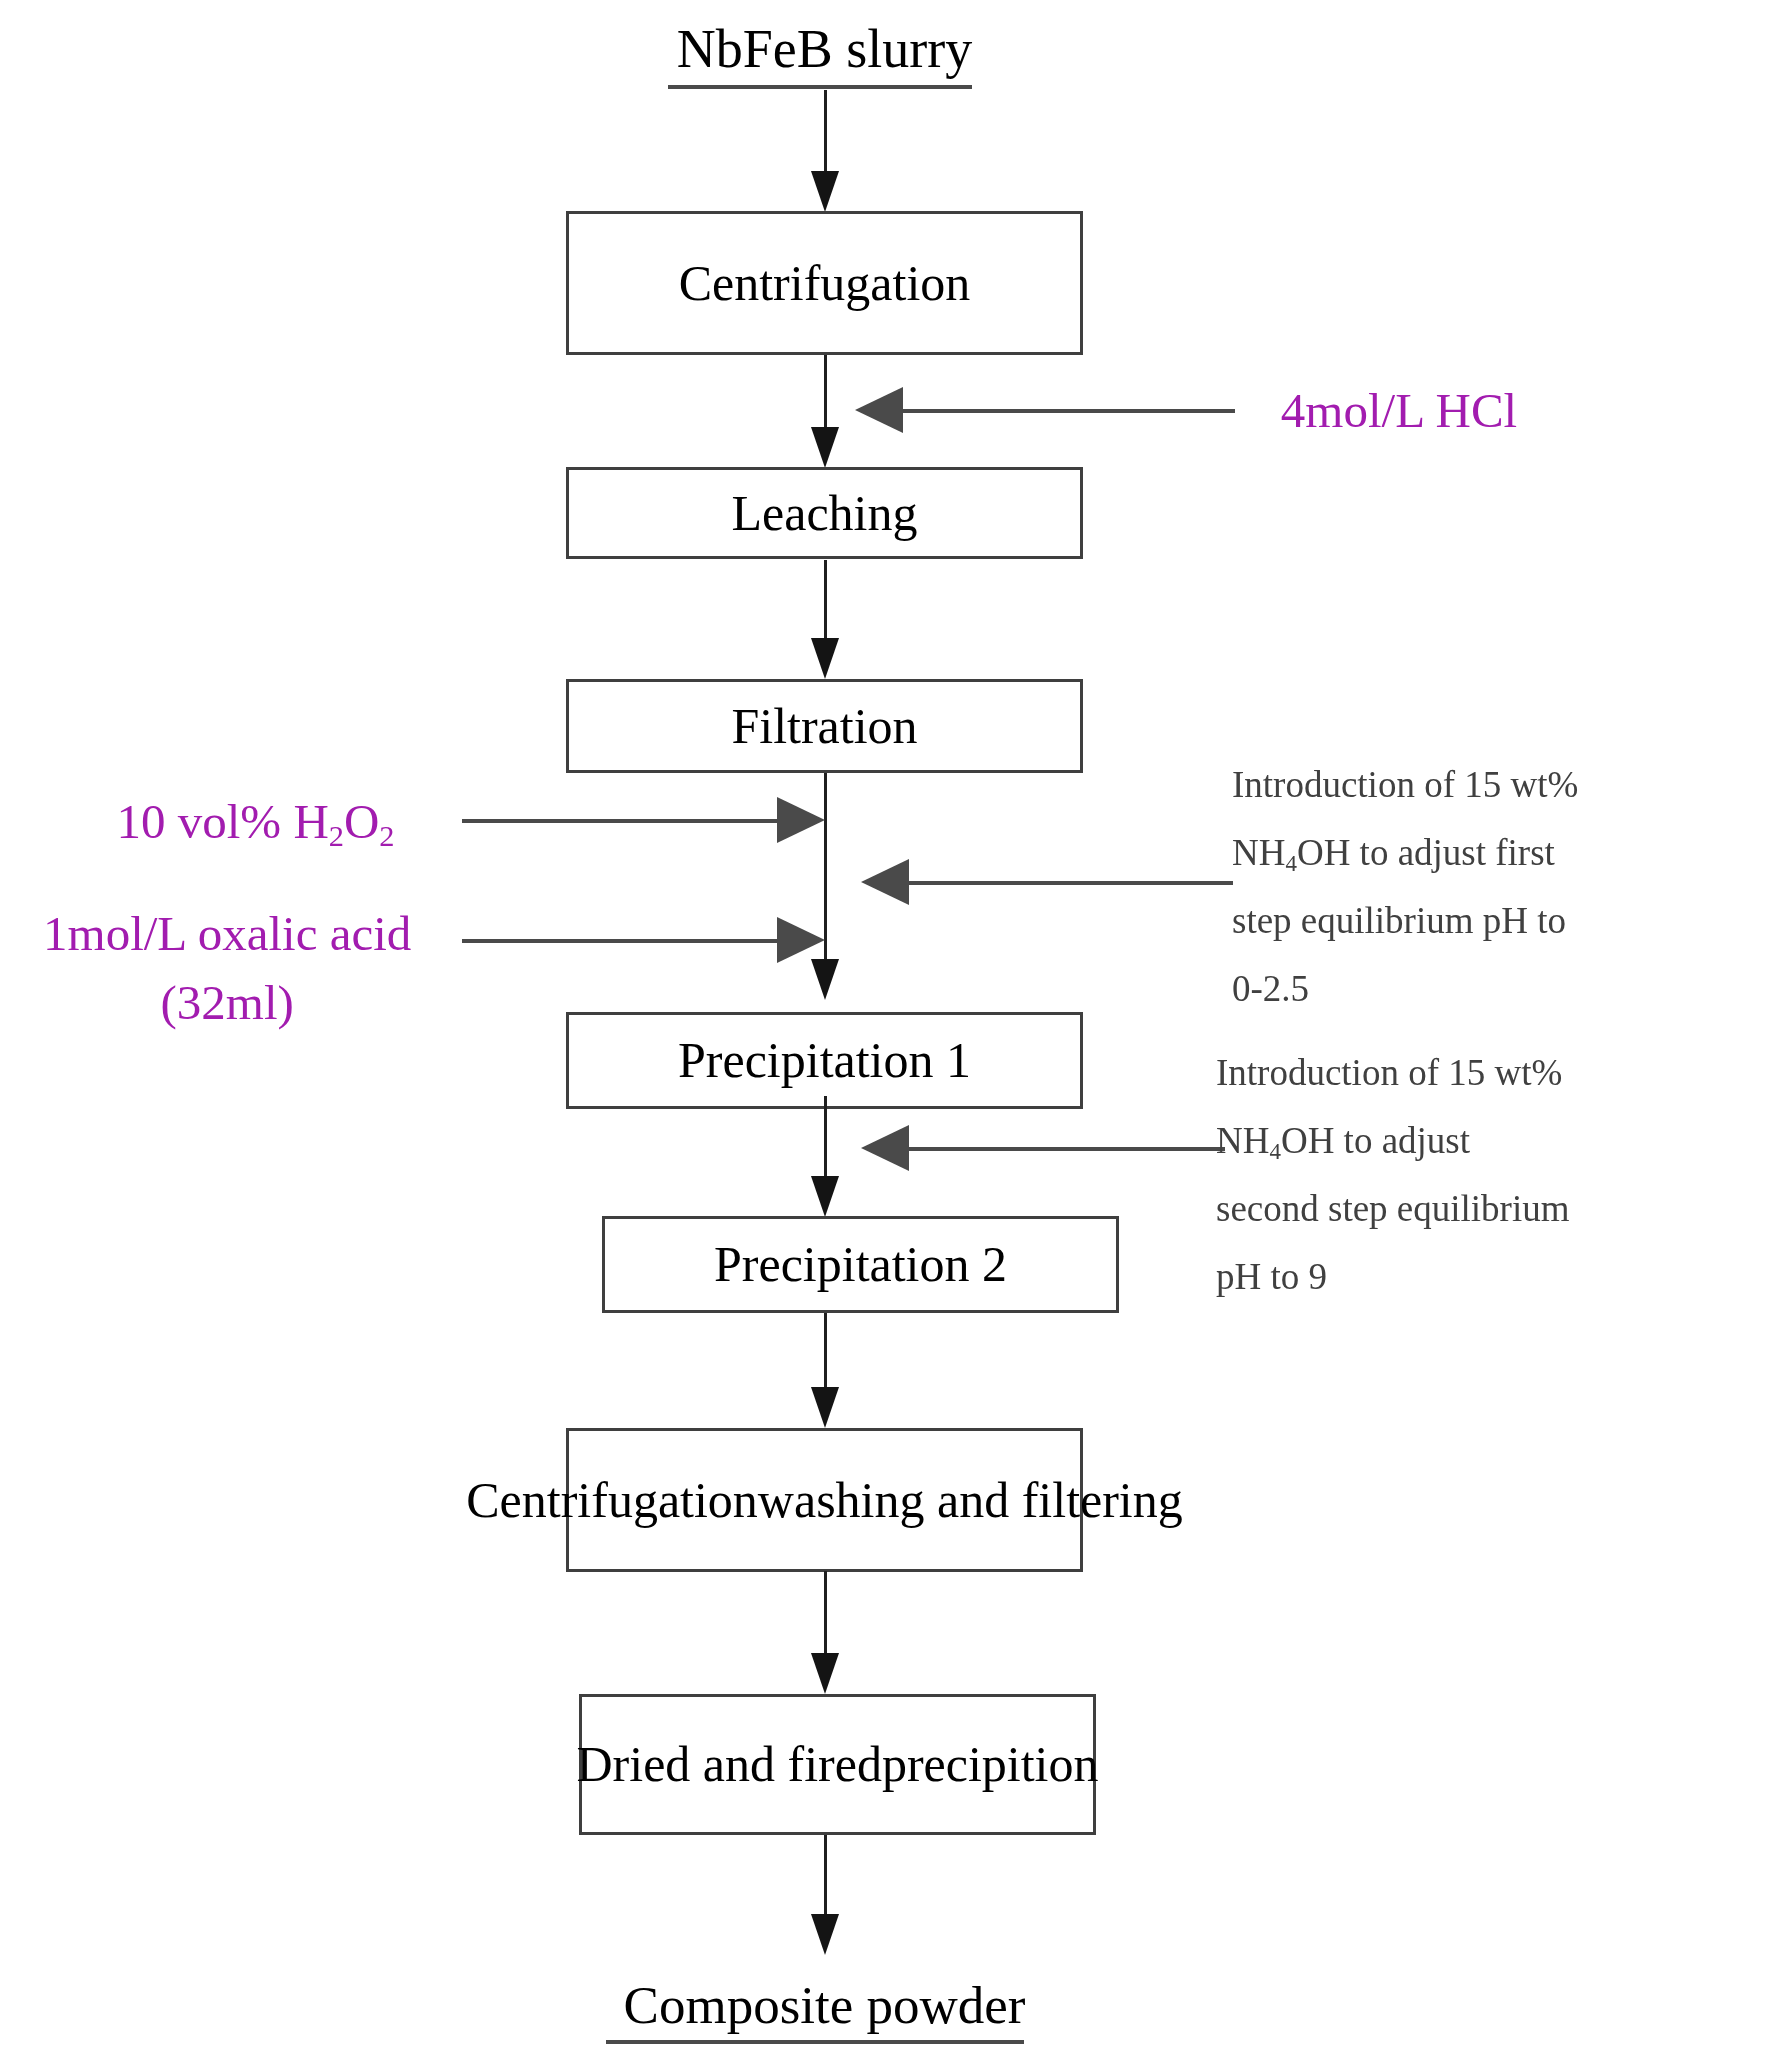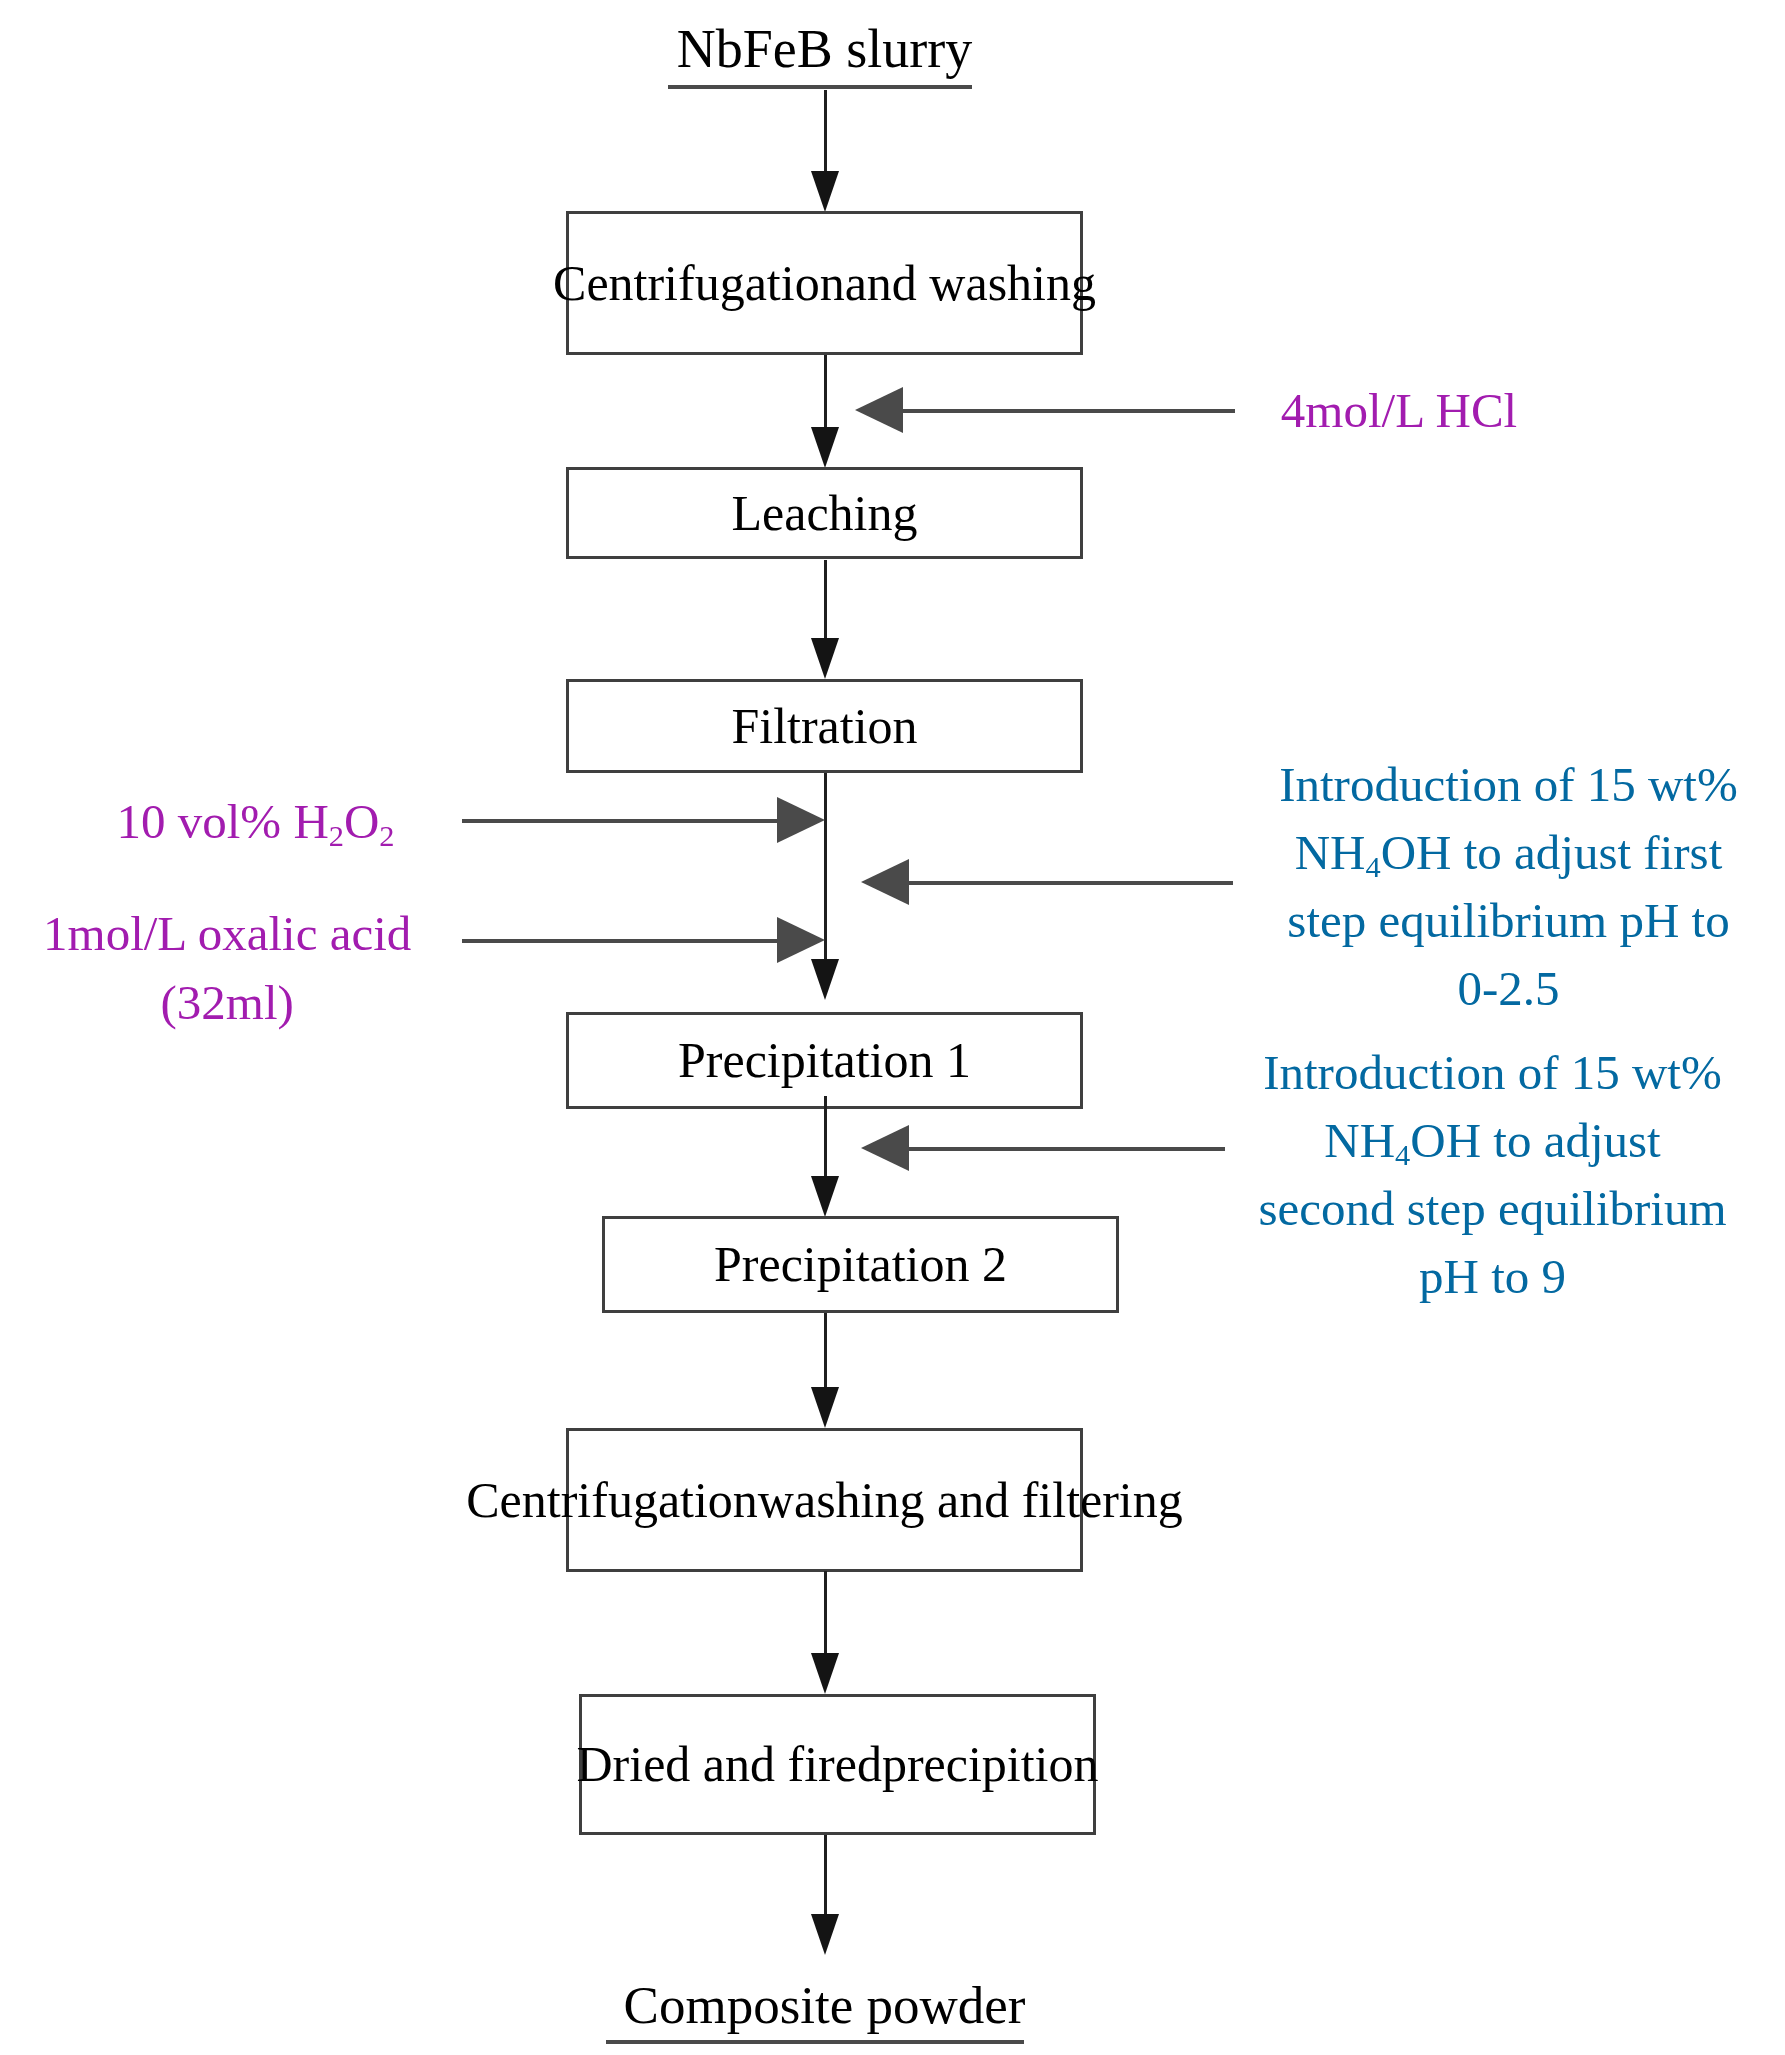--- a/index.html
+++ b/index.html
@@ -132,7 +132,6 @@
 
   <div class="box" style="top:211px; height:144px;">
     <div class="line">Centrifugation</div>
-    <div class="line">and washing</div>
   </div>
 
   <div class="vline" style="top:355px; height:73px;"></div>

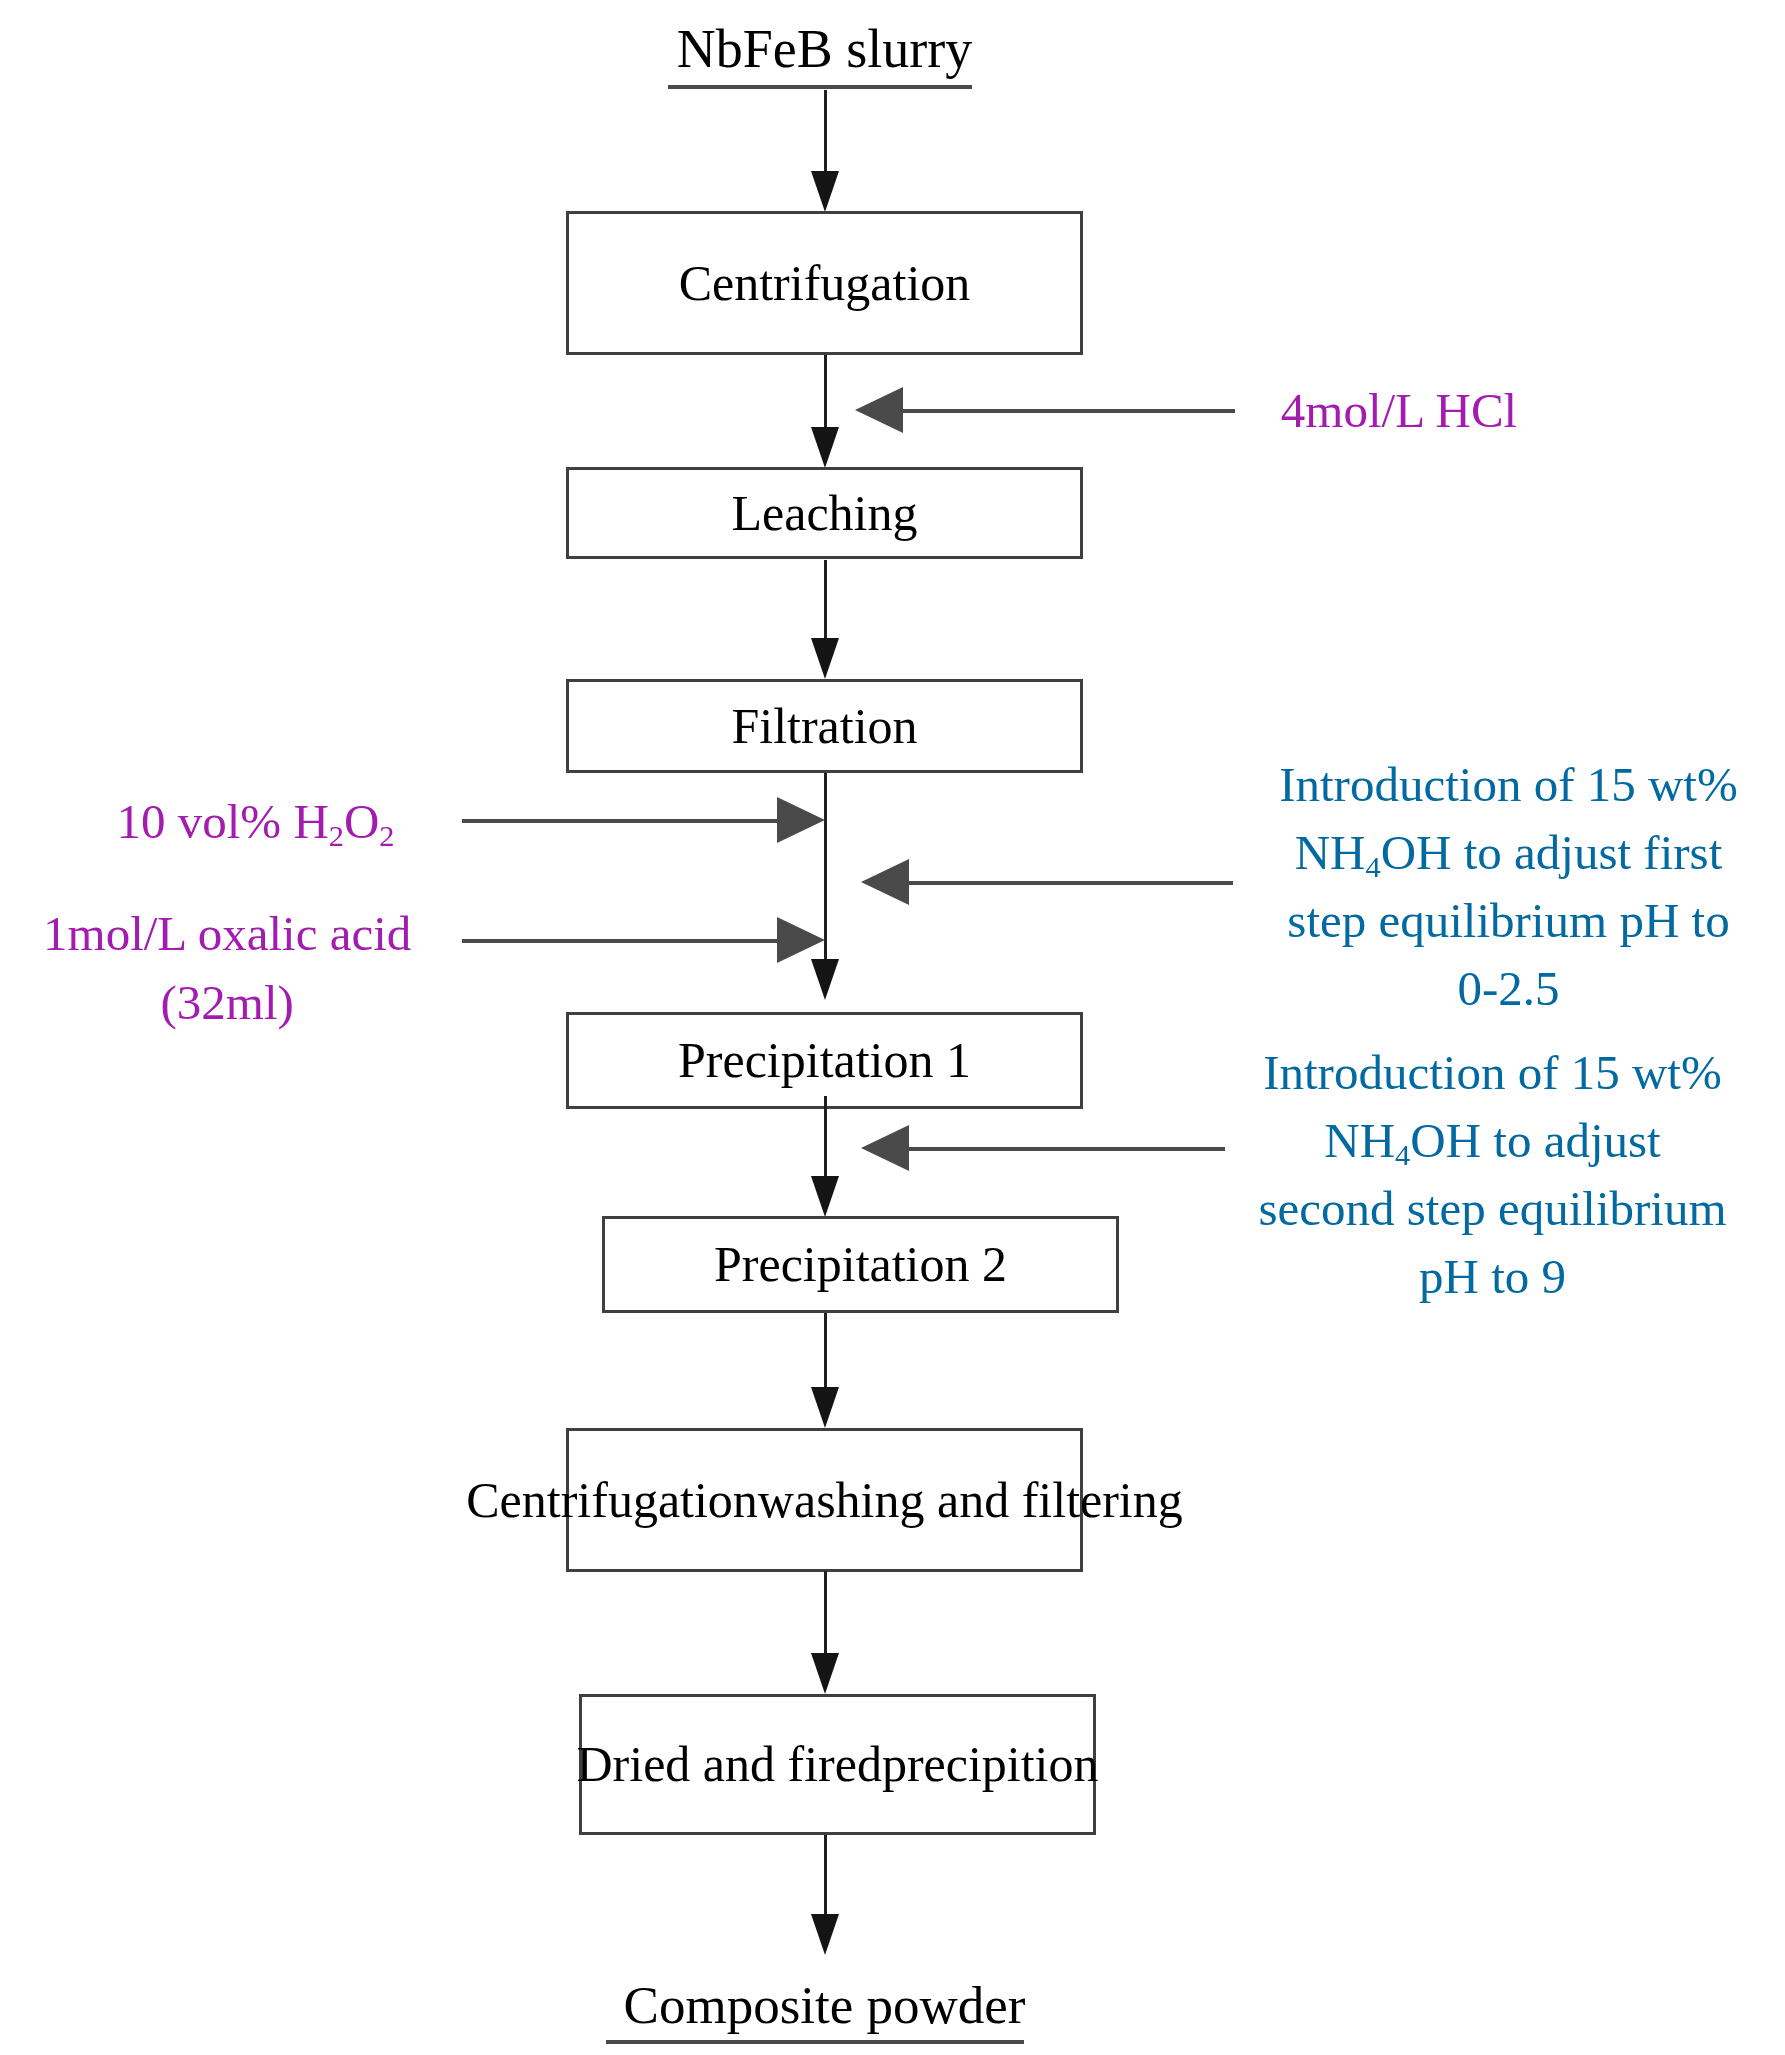--- a/index.html
+++ b/index.html
@@ -106,10 +106,10 @@
   .side-label .line { white-space: nowrap; }
   .annotation {
     position: absolute;
-    text-align: center;
-    font-size: 49px;
+    text-align: left;
+    font-size: 37px;
     line-height: 68px;
-    color: #0369a1;
+    color: #404040;
   }
   .annotation .line { white-space: nowrap; }
 

